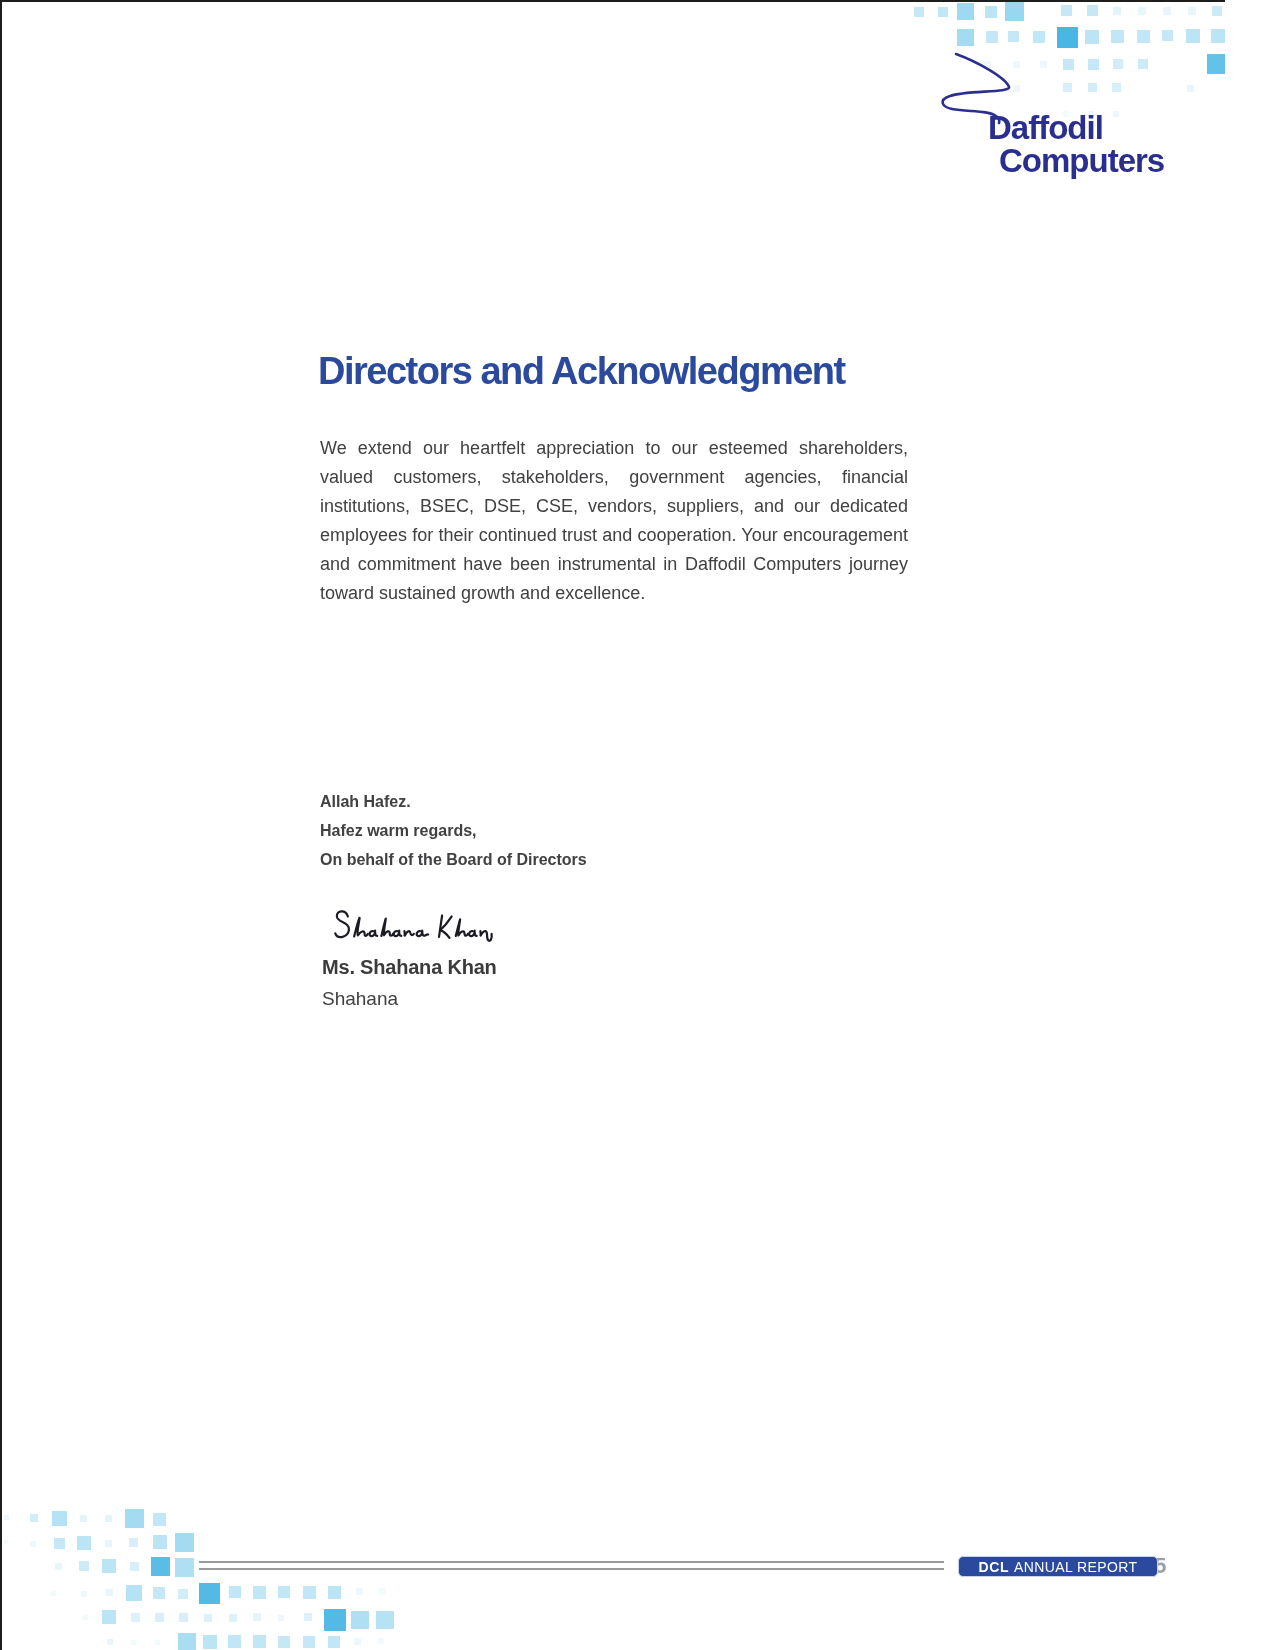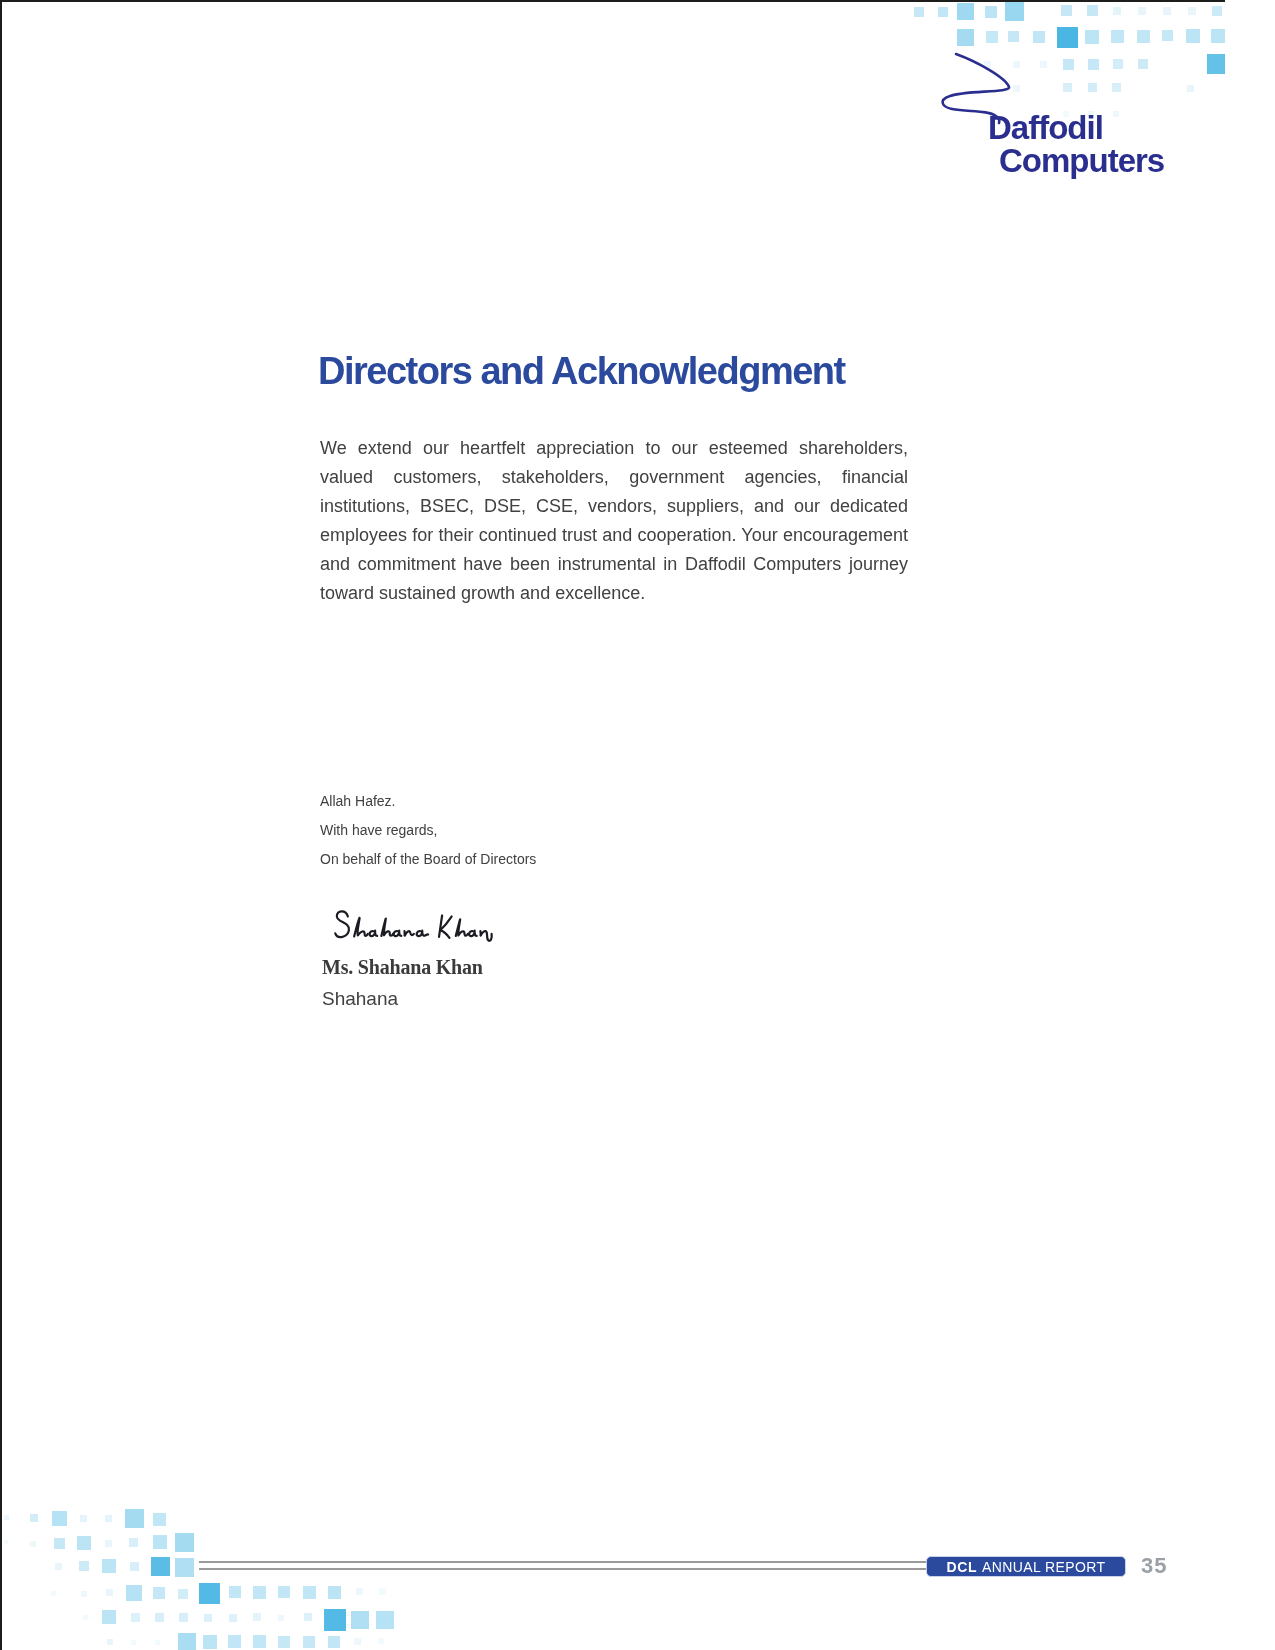--- a/index.html
+++ b/index.html
@@ -53,8 +53,9 @@
   .para-2{top:636px;}
   .closing{
     position:absolute;left:318px;top:785px;width:588px;
-    font-size:14px;line-height:29px;
+    font-size:16px;line-height:29px;
     color:var(--body-text);
+    font-weight:bold;
   }
   .closing div{white-space:nowrap;}
   .signature{position:absolute;left:322px;top:903px;width:186px;height:44px;}

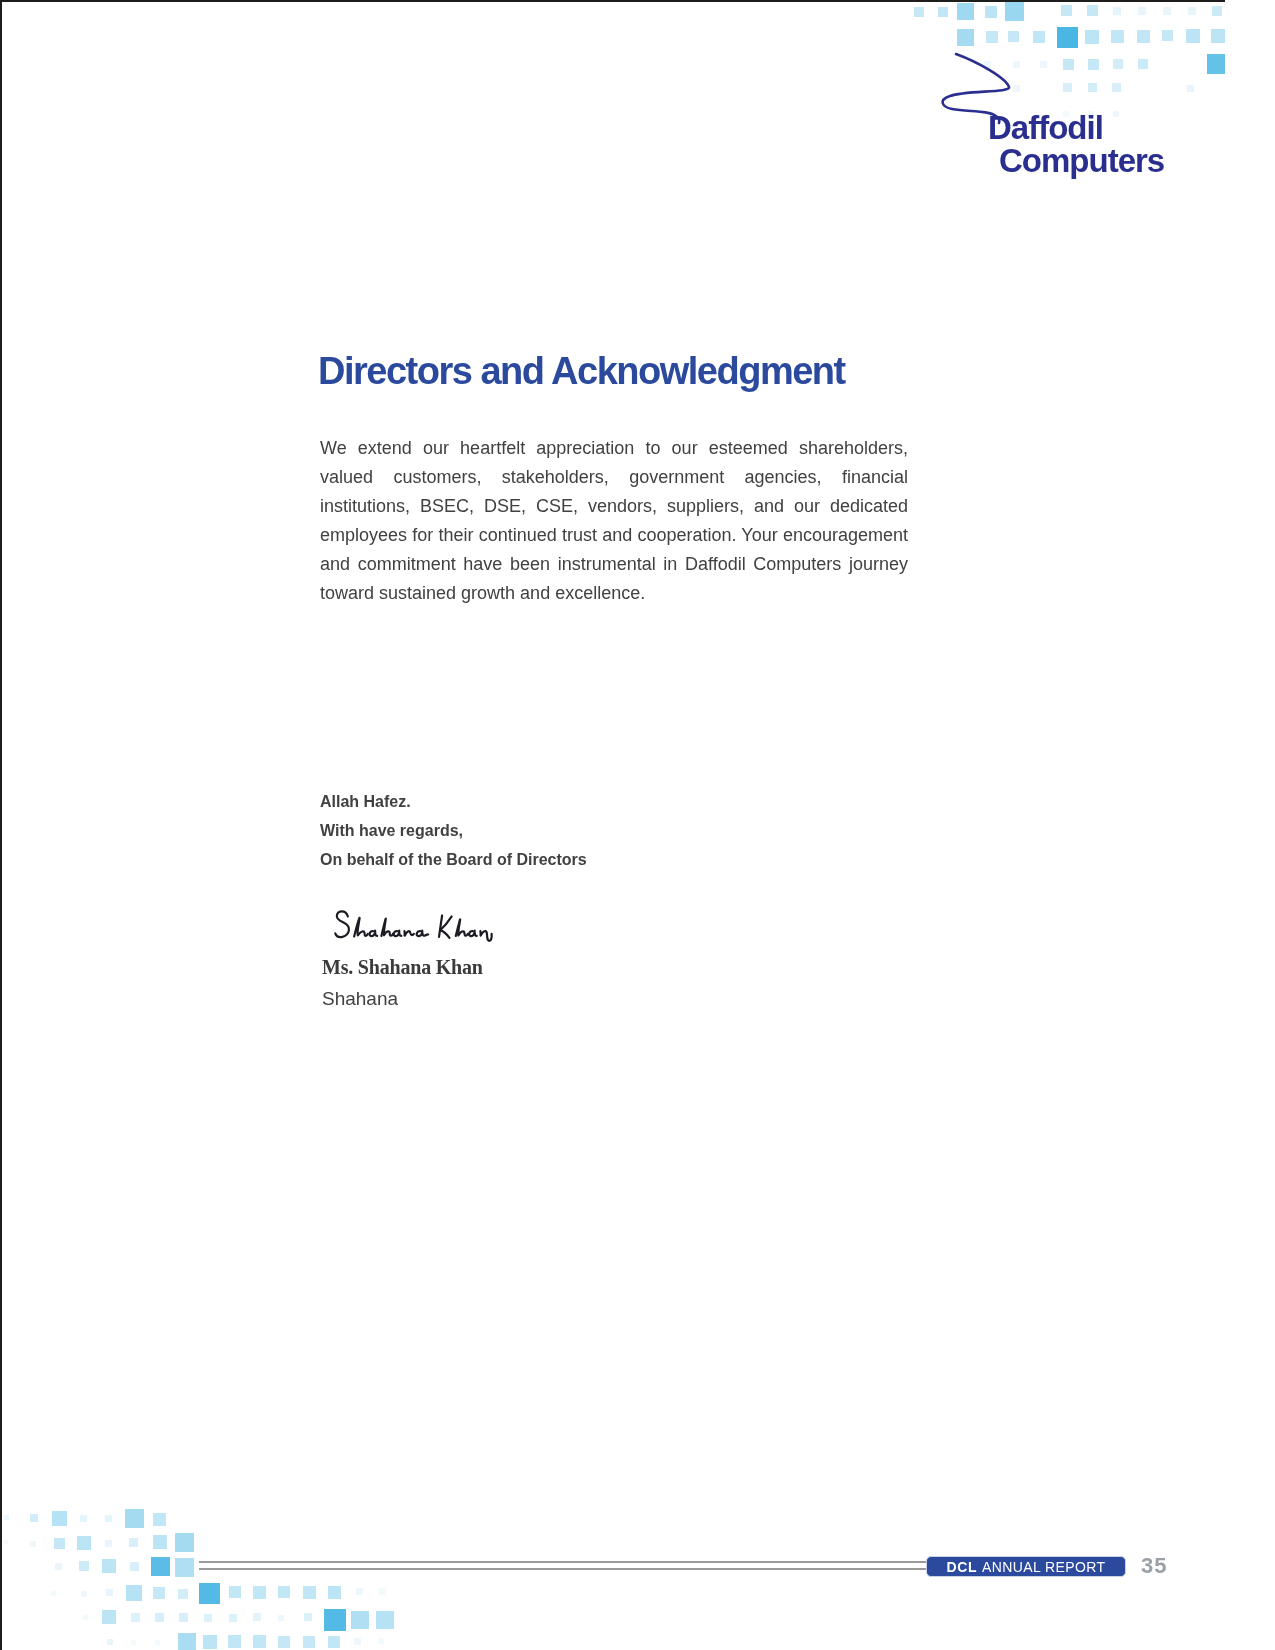--- a/index.html
+++ b/index.html
@@ -239,7 +239,7 @@
 
   <div class="closing">
     <div>Allah Hafez.</div>
-    <div>With have regards,</div>
+    <div>Hafez warm regards,</div>
     <div>On behalf of the Board of Directors</div>
   </div>
 

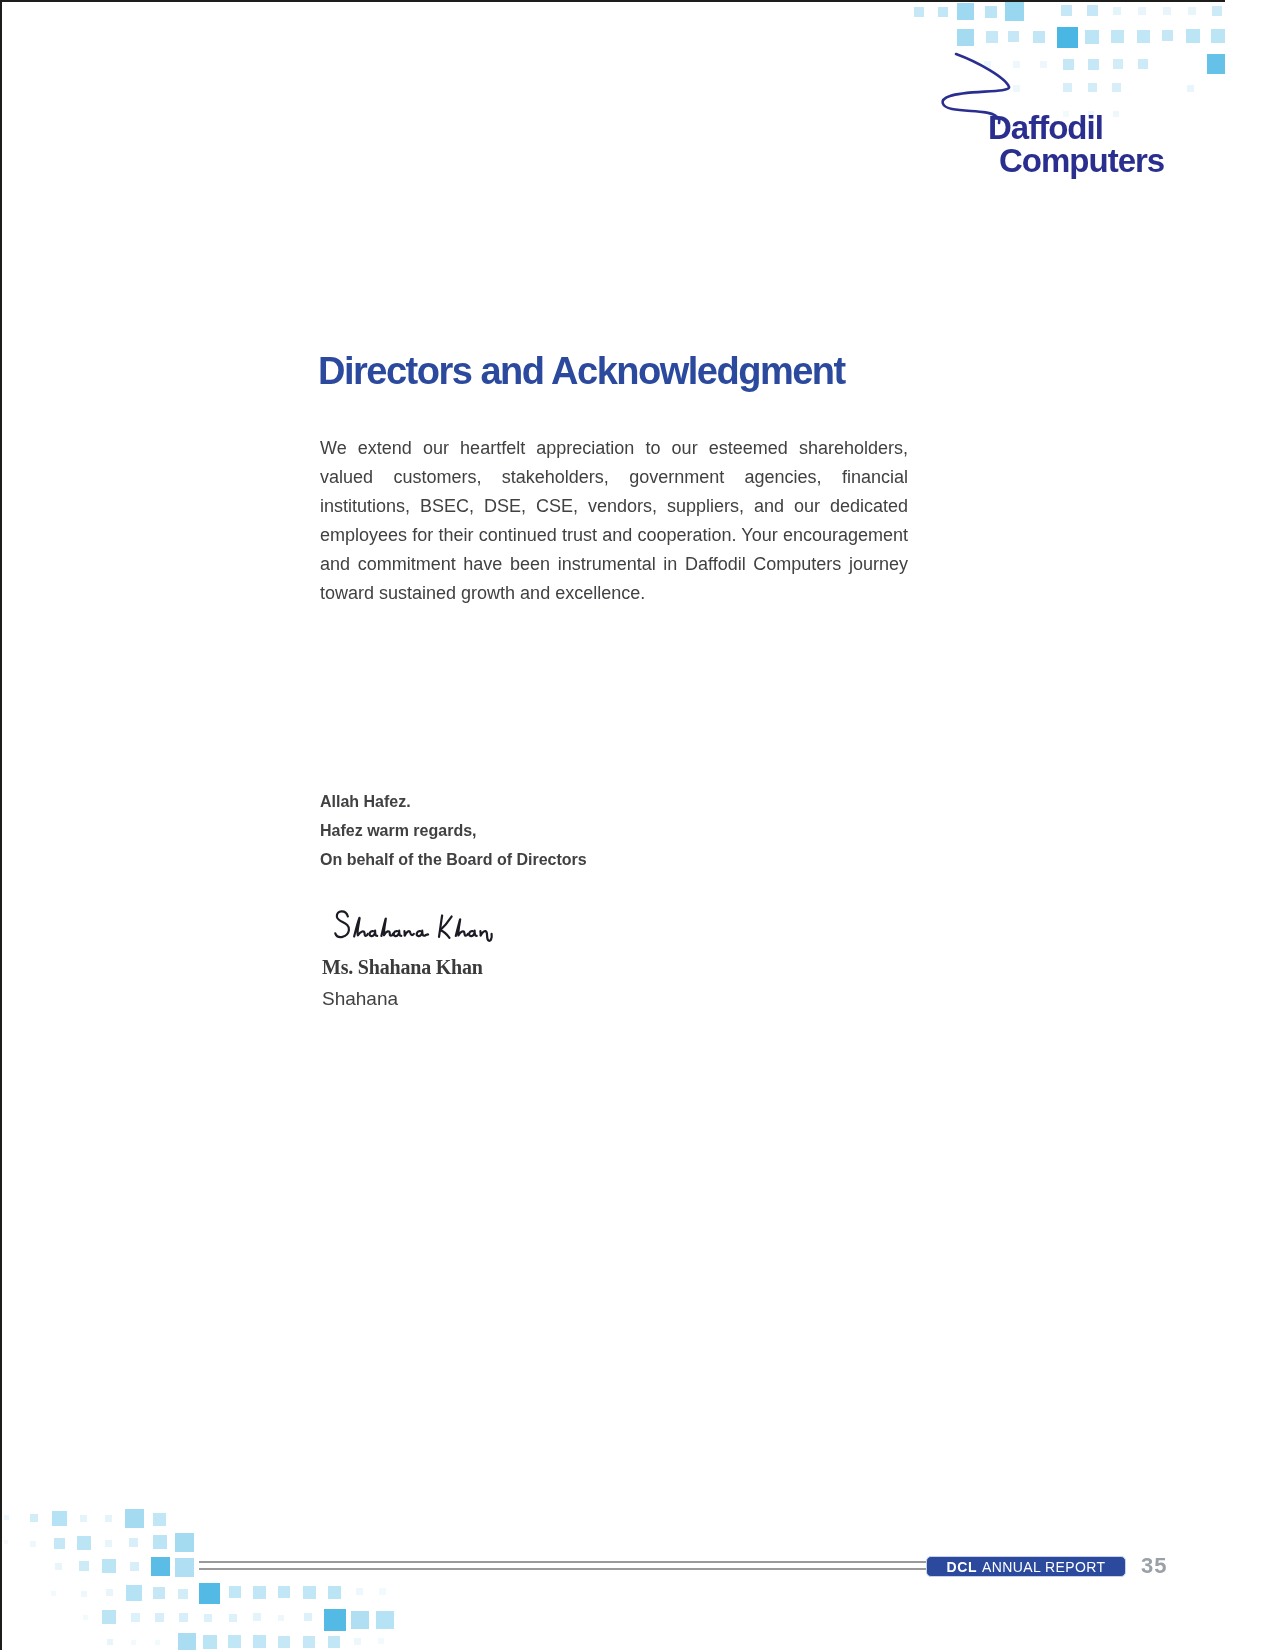--- a/index.html
+++ b/index.html
@@ -62,7 +62,7 @@
   .signature path{fill:none;stroke:#1b1b24;stroke-width:2.1;stroke-linecap:round;stroke-linejoin:round;}
   .signatory-name{
     position:absolute;left:320px;top:954px;
-    font-size:20px;font-weight:bold;color:#3b3b3d;letter-spacing:-0.2px;font-family:Liberation Serif, serif;
+    font-size:20px;font-weight:bold;color:#3b3b3d;letter-spacing:-0.2px;
   }
   .signatory-title{
     position:absolute;left:320px;top:986px;

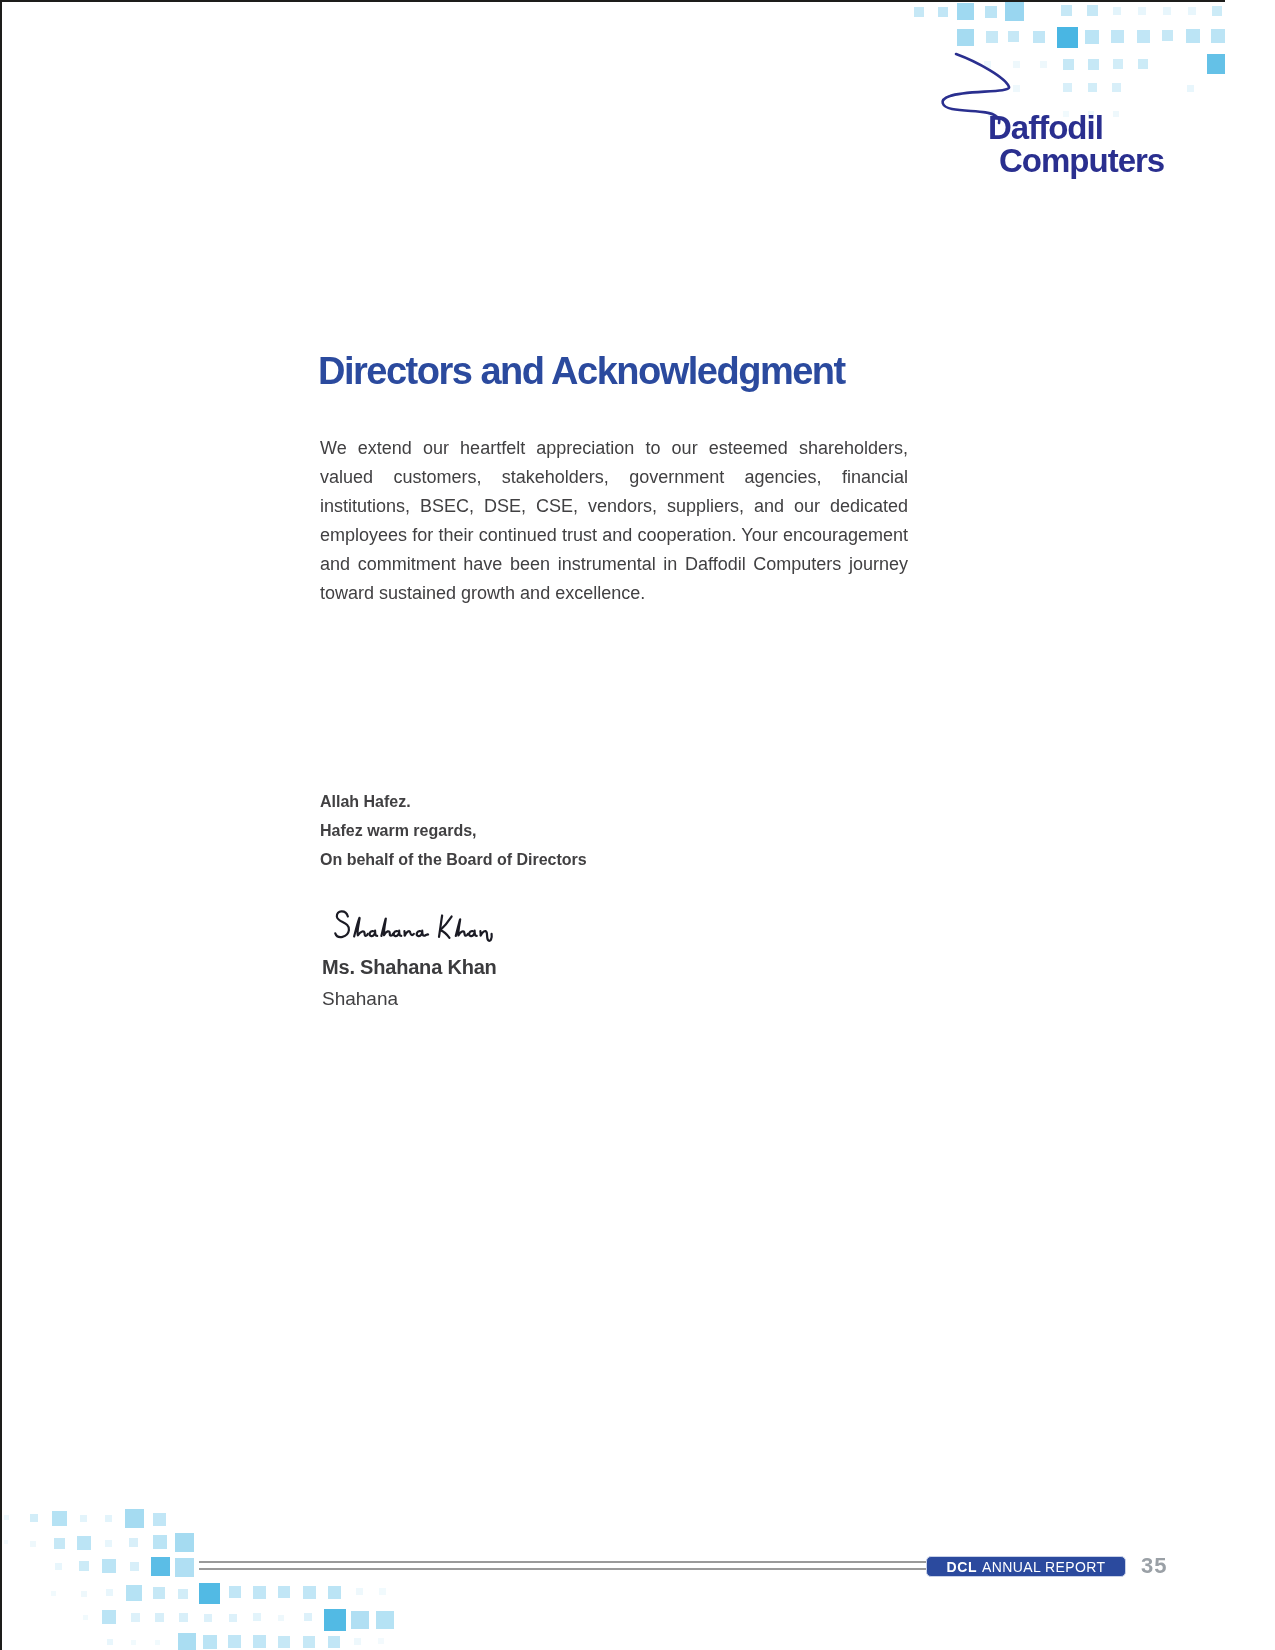--- a/index.html
+++ b/index.html
@@ -76,7 +76,7 @@
     box-sizing:border-box;
   }
   .footer-badge{
-    position:absolute;left:924px;top:1554px;width:200px;height:21px;
+    position:absolute;left:956px;top:1554px;width:200px;height:21px;
     background:var(--badge-blue);
     border:1px solid #c9d2e8;
     border-radius:5px;

